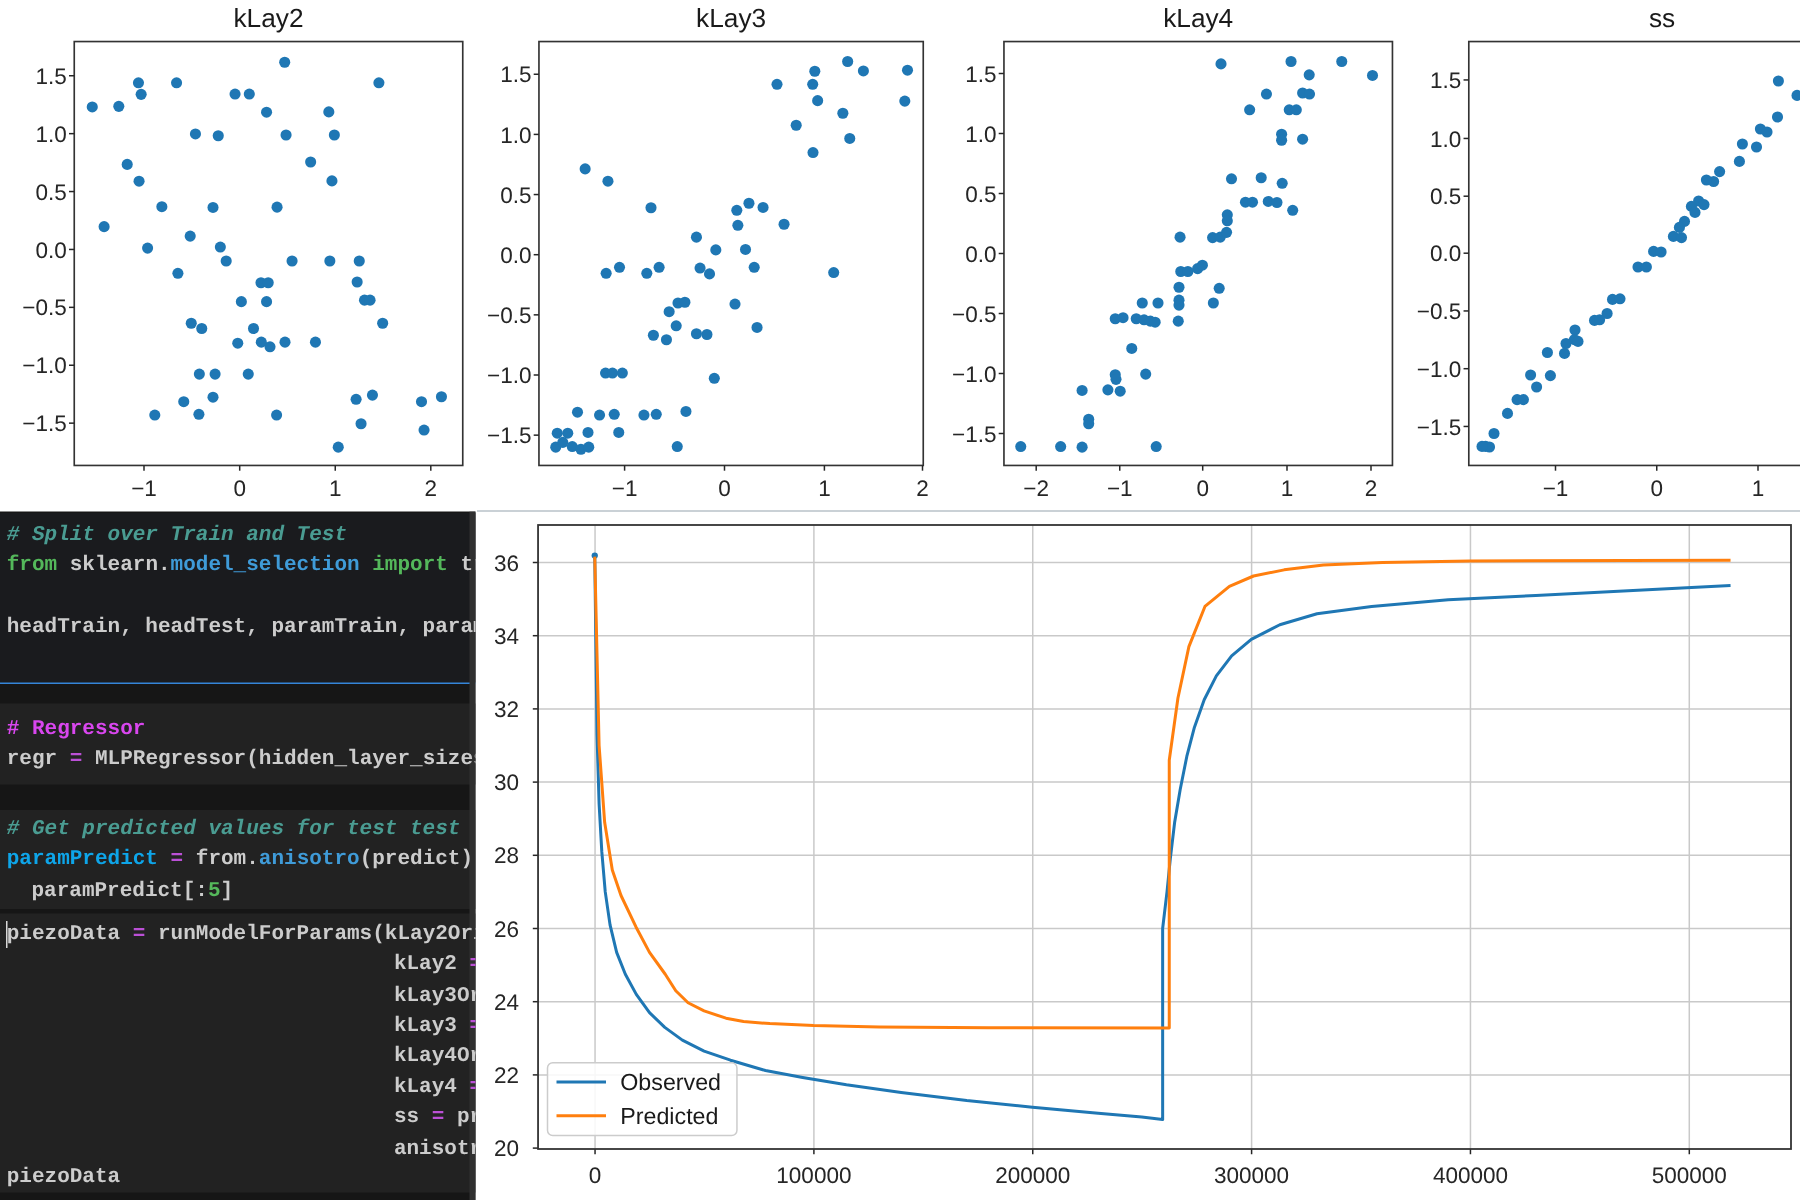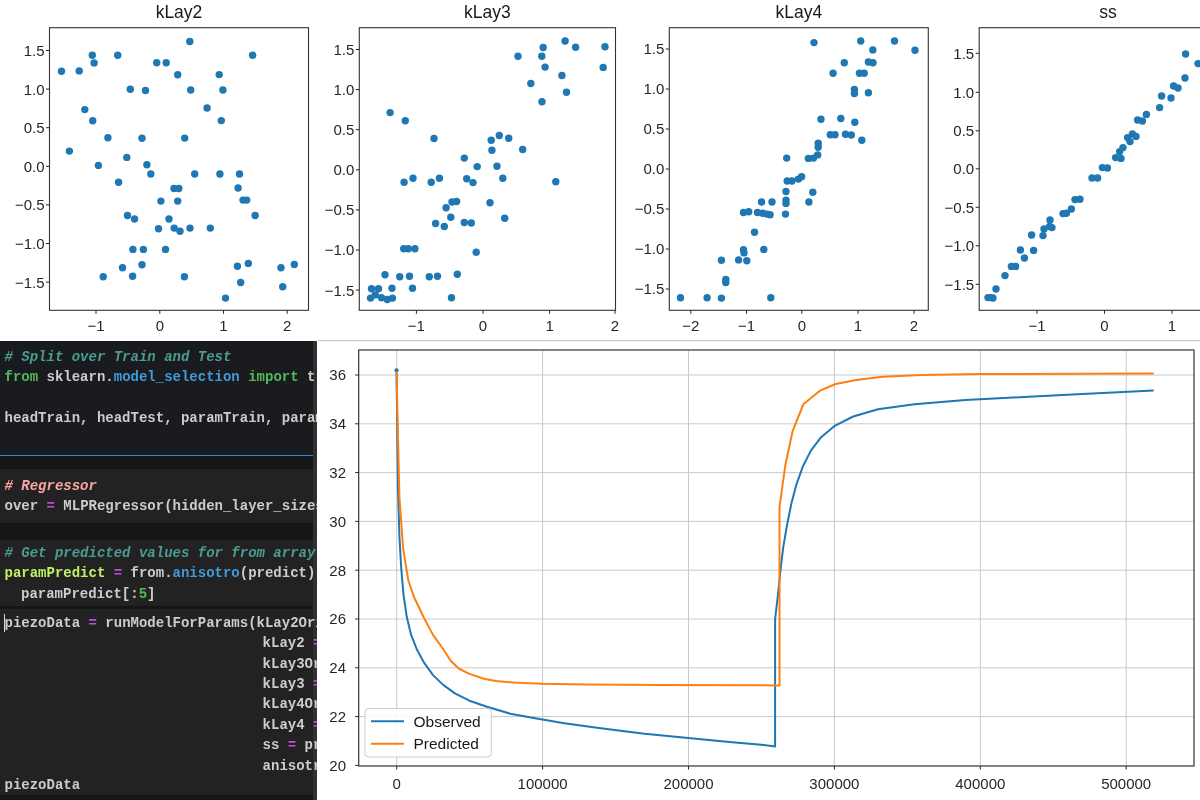--- a/index.html
+++ b/index.html
@@ -405,7 +405,7 @@
         <div style="position:absolute;left:4.5px;top:346.7px;height:20.4px;line-height:20.4px;white-space:pre"><span style="color:#4a9c92;font-style:italic"># Split over Train and Test</span></div>
         <div style="position:absolute;left:4.5px;top:367.1px;height:20.4px;line-height:20.4px;white-space:pre"><span style="color:#54b85b;font-weight:bold">from</span><span style="color:#cccccc"> sklearn.</span><span style="color:#3f9bd8">model_selection</span><span style="color:#cccccc"> </span><span style="color:#54b85b;font-weight:bold">import</span><span style="color:#cccccc"> train_test</span></div>
         <div style="position:absolute;left:4.5px;top:407.7px;height:20.4px;line-height:20.4px;white-space:pre"><span style="color:#cccccc">headTrain, headTest, paramTrain, paramT</span></div>
-        <div style="position:absolute;left:4.5px;top:475.8px;height:20.4px;line-height:20.4px;white-space:pre"><span style="color:#fca5a5;font-style:italic"># Regressor</span></div>
+        <div style="position:absolute;left:4.5px;top:475.8px;height:20.4px;line-height:20.4px;white-space:pre"><span style="color:#d946ef;"># Regressor</span></div>
         <div style="position:absolute;left:4.5px;top:496.2px;height:20.4px;line-height:20.4px;white-space:pre"><span style="color:#cccccc">over </span><span style="color:#bb50d6;font-weight:bold">=</span><span style="color:#cccccc"> MLPRegressor(hidden_layer_sizes</span></div>
         <div style="position:absolute;left:4.5px;top:542.8px;height:20.4px;line-height:20.4px;white-space:pre"><span style="color:#4a9c92;font-style:italic"># Get predicted values for from array</span></div>
         <div style="position:absolute;left:4.5px;top:563.2px;height:20.4px;line-height:20.4px;white-space:pre"><span style="color:#bef264">paramPredict </span><span style="color:#bb50d6;font-weight:bold">=</span><span style="color:#cccccc"> from.</span><span style="color:#3f9bd8">anisotro</span><span style="color:#cccccc">(predict)</span></div>

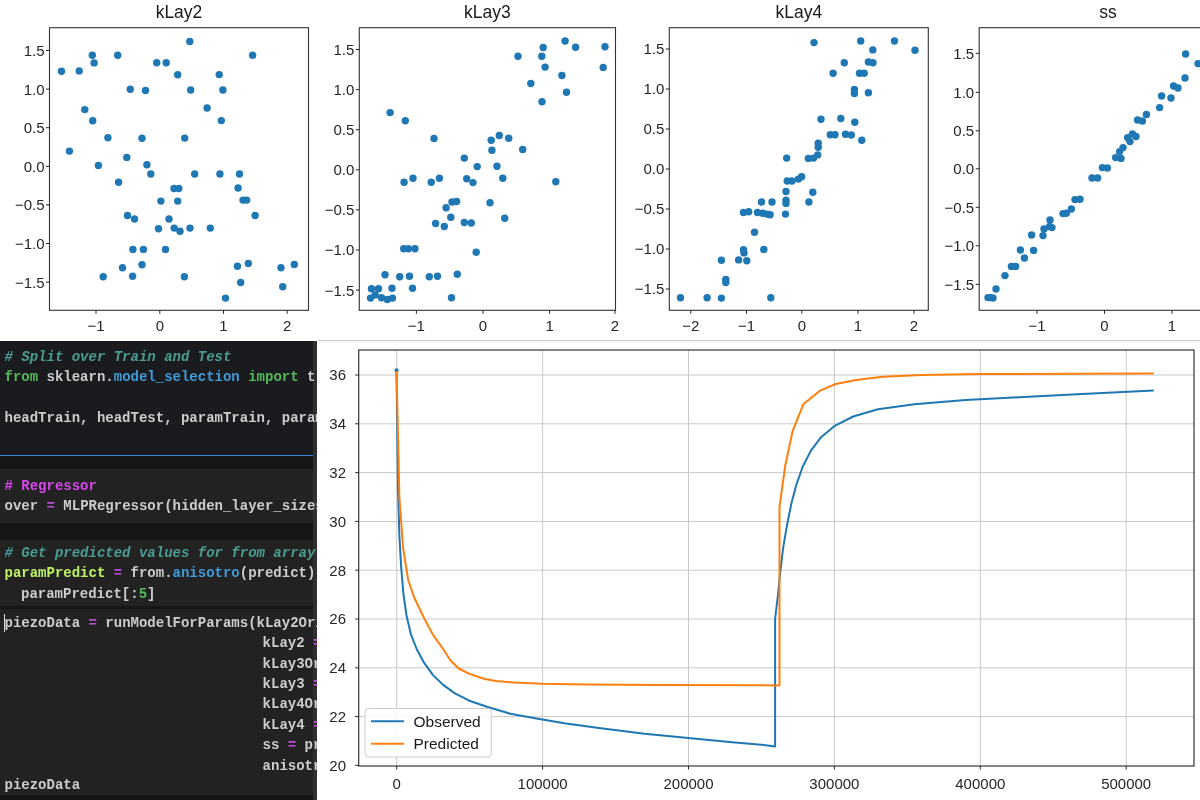--- a/index.html
+++ b/index.html
@@ -406,7 +406,7 @@
         <div style="position:absolute;left:4.5px;top:367.1px;height:20.4px;line-height:20.4px;white-space:pre"><span style="color:#54b85b;font-weight:bold">from</span><span style="color:#cccccc"> sklearn.</span><span style="color:#3f9bd8">model_selection</span><span style="color:#cccccc"> </span><span style="color:#54b85b;font-weight:bold">import</span><span style="color:#cccccc"> train_test</span></div>
         <div style="position:absolute;left:4.5px;top:407.7px;height:20.4px;line-height:20.4px;white-space:pre"><span style="color:#cccccc">headTrain, headTest, paramTrain, paramT</span></div>
         <div style="position:absolute;left:4.5px;top:475.8px;height:20.4px;line-height:20.4px;white-space:pre"><span style="color:#d946ef;"># Regressor</span></div>
-        <div style="position:absolute;left:4.5px;top:496.2px;height:20.4px;line-height:20.4px;white-space:pre"><span style="color:#cccccc">over </span><span style="color:#bb50d6;font-weight:bold">=</span><span style="color:#cccccc"> MLPRegressor(hidden_layer_sizes</span></div>
+        <div style="position:absolute;left:4.5px;top:496.2px;height:20.4px;line-height:20.4px;white-space:pre"><span style="color:#cccccc">regr </span><span style="color:#bb50d6;font-weight:bold">=</span><span style="color:#cccccc"> MLPRegressor(hidden_layer_sizes</span></div>
         <div style="position:absolute;left:4.5px;top:542.8px;height:20.4px;line-height:20.4px;white-space:pre"><span style="color:#4a9c92;font-style:italic"># Get predicted values for from array</span></div>
         <div style="position:absolute;left:4.5px;top:563.2px;height:20.4px;line-height:20.4px;white-space:pre"><span style="color:#bef264">paramPredict </span><span style="color:#bb50d6;font-weight:bold">=</span><span style="color:#cccccc"> from.</span><span style="color:#3f9bd8">anisotro</span><span style="color:#cccccc">(predict)</span></div>
         <div style="position:absolute;left:21px;top:583.6px;height:20.4px;line-height:20.4px;white-space:pre"><span style="color:#cccccc">paramPredict[:</span><span style="color:#55b85b">5</span><span style="color:#cccccc">]</span></div>

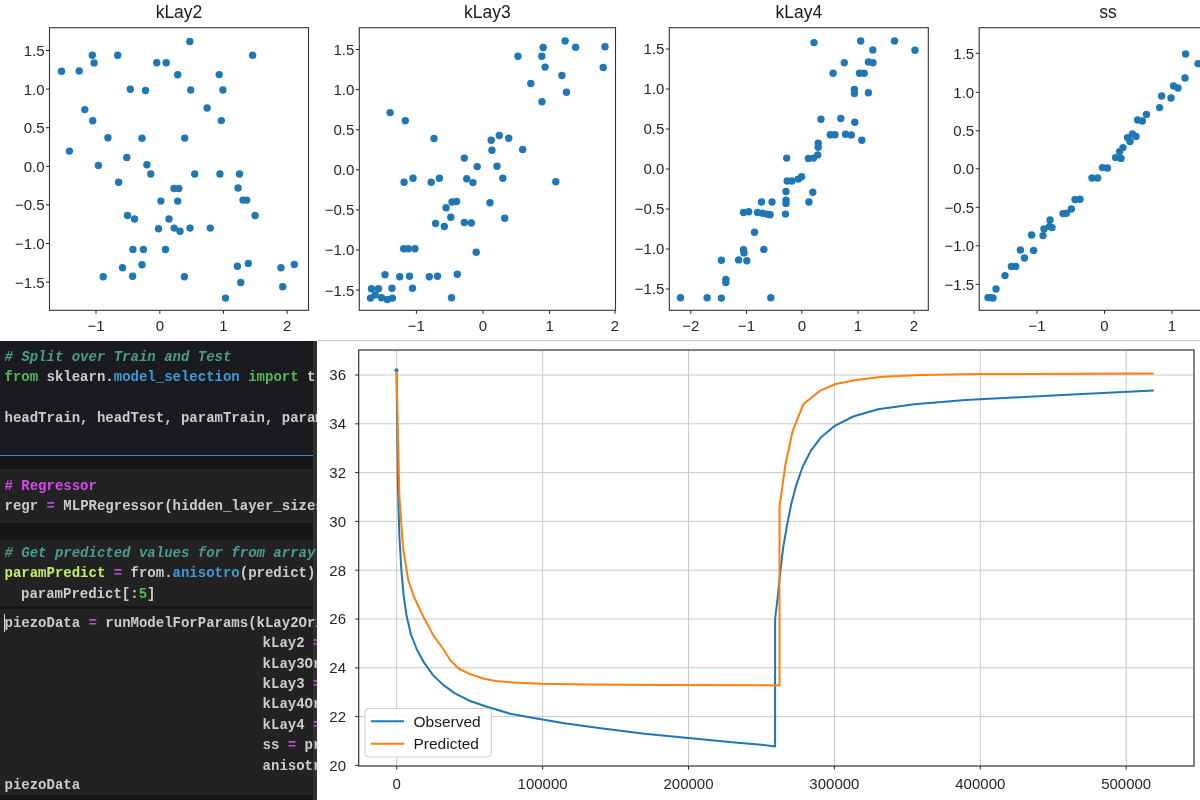--- a/index.html
+++ b/index.html
@@ -407,7 +407,7 @@
         <div style="position:absolute;left:4.5px;top:407.7px;height:20.4px;line-height:20.4px;white-space:pre"><span style="color:#cccccc">headTrain, headTest, paramTrain, paramT</span></div>
         <div style="position:absolute;left:4.5px;top:475.8px;height:20.4px;line-height:20.4px;white-space:pre"><span style="color:#d946ef;"># Regressor</span></div>
         <div style="position:absolute;left:4.5px;top:496.2px;height:20.4px;line-height:20.4px;white-space:pre"><span style="color:#cccccc">regr </span><span style="color:#bb50d6;font-weight:bold">=</span><span style="color:#cccccc"> MLPRegressor(hidden_layer_sizes</span></div>
-        <div style="position:absolute;left:4.5px;top:542.8px;height:20.4px;line-height:20.4px;white-space:pre"><span style="color:#4a9c92;font-style:italic"># Get predicted values for from array</span></div>
+        <div style="position:absolute;left:4.5px;top:542.8px;height:20.4px;line-height:20.4px;white-space:pre"><span style="color:#4a9c92;font-style:italic"># Get predicted values for test test</span></div>
         <div style="position:absolute;left:4.5px;top:563.2px;height:20.4px;line-height:20.4px;white-space:pre"><span style="color:#bef264">paramPredict </span><span style="color:#bb50d6;font-weight:bold">=</span><span style="color:#cccccc"> from.</span><span style="color:#3f9bd8">anisotro</span><span style="color:#cccccc">(predict)</span></div>
         <div style="position:absolute;left:21px;top:583.6px;height:20.4px;line-height:20.4px;white-space:pre"><span style="color:#cccccc">paramPredict[:</span><span style="color:#55b85b">5</span><span style="color:#cccccc">]</span></div>
         <div style="position:absolute;left:4.5px;top:612.7px;height:20.4px;line-height:20.4px;white-space:pre"><span style="color:#cccccc">piezoData </span><span style="color:#bb50d6;font-weight:bold">=</span><span style="color:#cccccc"> runModelForParams(kLay2Orig</span></div>

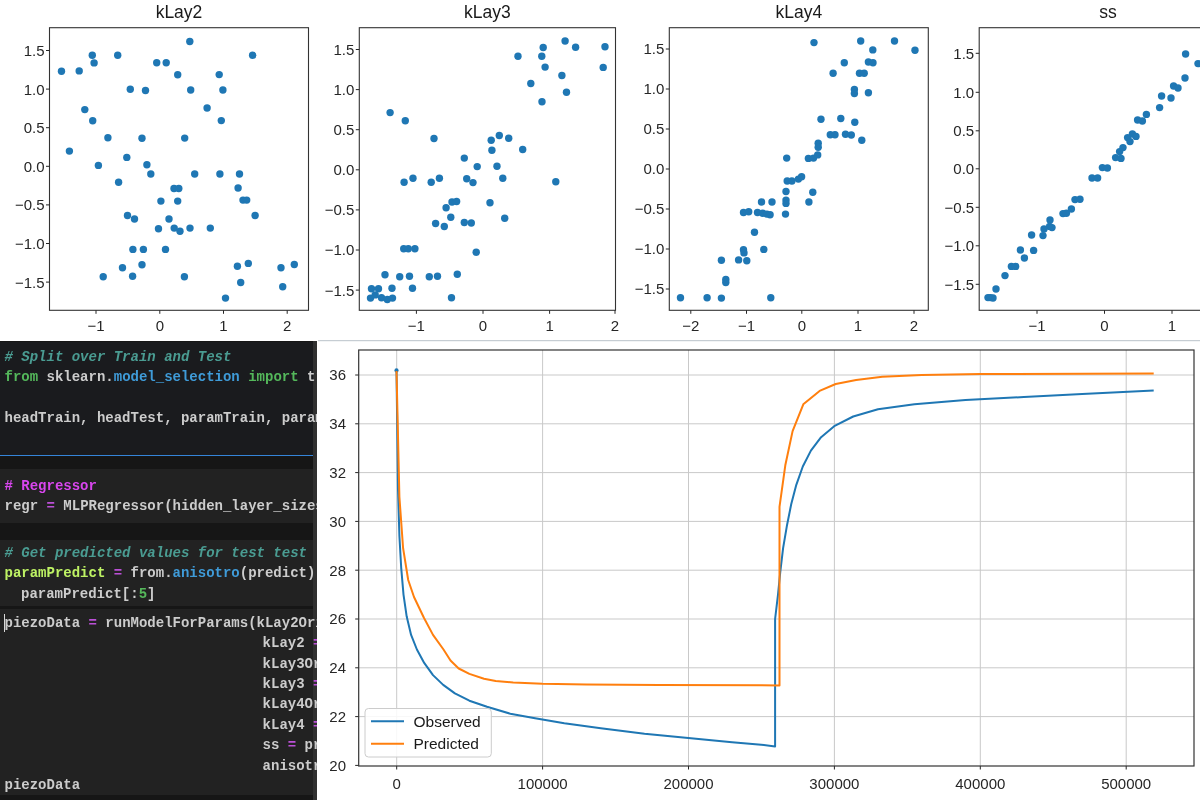--- a/index.html
+++ b/index.html
@@ -408,7 +408,7 @@
         <div style="position:absolute;left:4.5px;top:475.8px;height:20.4px;line-height:20.4px;white-space:pre"><span style="color:#d946ef;"># Regressor</span></div>
         <div style="position:absolute;left:4.5px;top:496.2px;height:20.4px;line-height:20.4px;white-space:pre"><span style="color:#cccccc">regr </span><span style="color:#bb50d6;font-weight:bold">=</span><span style="color:#cccccc"> MLPRegressor(hidden_layer_sizes</span></div>
         <div style="position:absolute;left:4.5px;top:542.8px;height:20.4px;line-height:20.4px;white-space:pre"><span style="color:#4a9c92;font-style:italic"># Get predicted values for test test</span></div>
-        <div style="position:absolute;left:4.5px;top:563.2px;height:20.4px;line-height:20.4px;white-space:pre"><span style="color:#bef264">paramPredict </span><span style="color:#bb50d6;font-weight:bold">=</span><span style="color:#cccccc"> from.</span><span style="color:#3f9bd8">anisotro</span><span style="color:#cccccc">(predict)</span></div>
+        <div style="position:absolute;left:4.5px;top:563.2px;height:20.4px;line-height:20.4px;white-space:pre"><span style="color:#0ea5e9">paramPredict </span><span style="color:#bb50d6;font-weight:bold">=</span><span style="color:#cccccc"> from.</span><span style="color:#3f9bd8">anisotro</span><span style="color:#cccccc">(predict)</span></div>
         <div style="position:absolute;left:21px;top:583.6px;height:20.4px;line-height:20.4px;white-space:pre"><span style="color:#cccccc">paramPredict[:</span><span style="color:#55b85b">5</span><span style="color:#cccccc">]</span></div>
         <div style="position:absolute;left:4.5px;top:612.7px;height:20.4px;line-height:20.4px;white-space:pre"><span style="color:#cccccc">piezoData </span><span style="color:#bb50d6;font-weight:bold">=</span><span style="color:#cccccc"> runModelForParams(kLay2Orig</span></div>
         <div style="position:absolute;left:262.6px;top:633.1px;height:20.4px;line-height:20.4px;white-space:pre"><span style="color:#cccccc">kLay2 </span><span style="color:#bb50d6;font-weight:bold">=</span></div>

